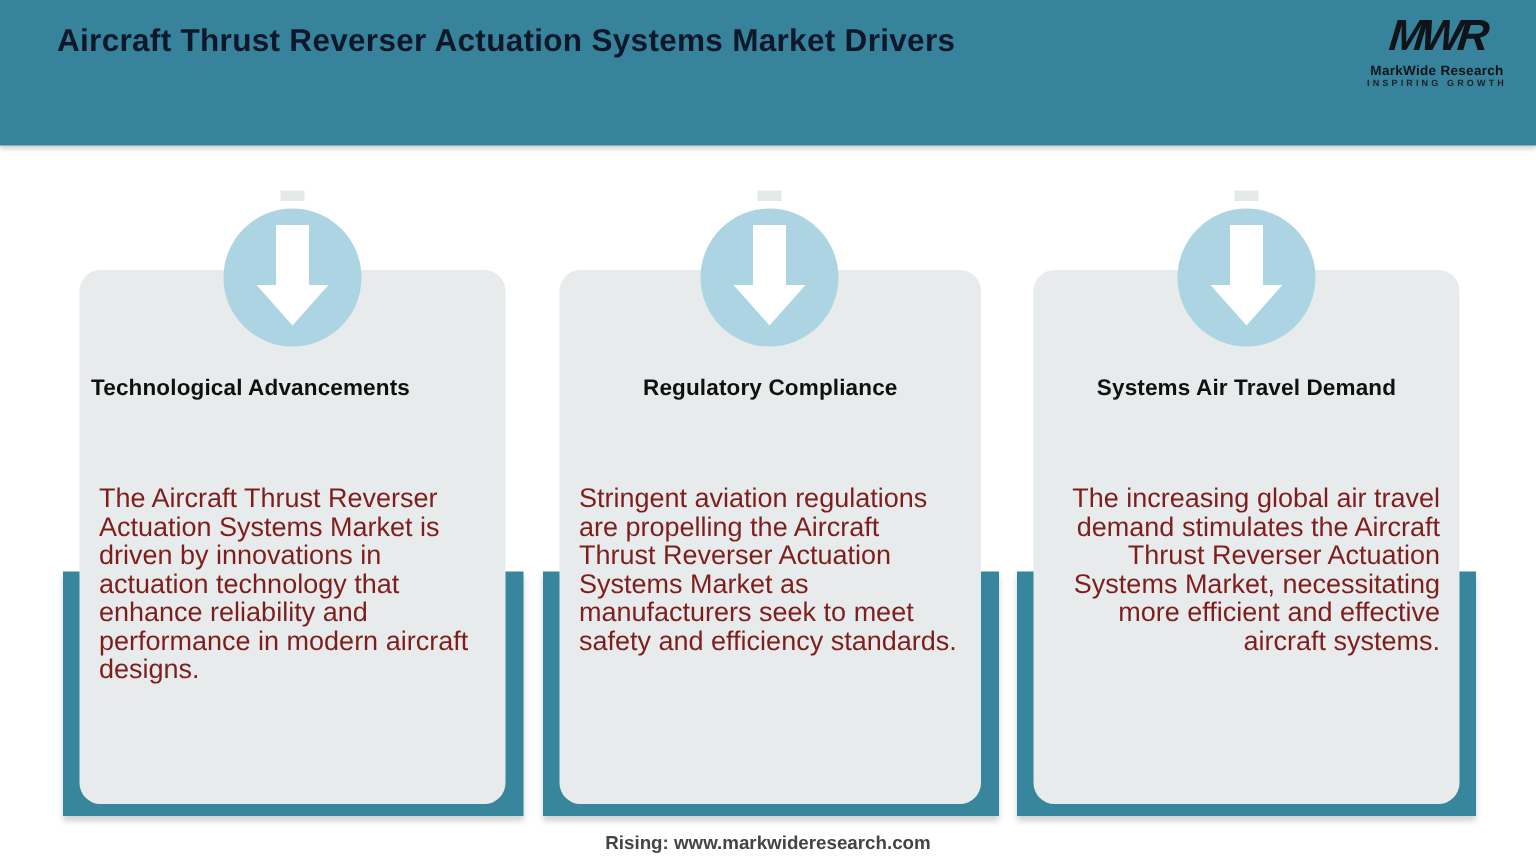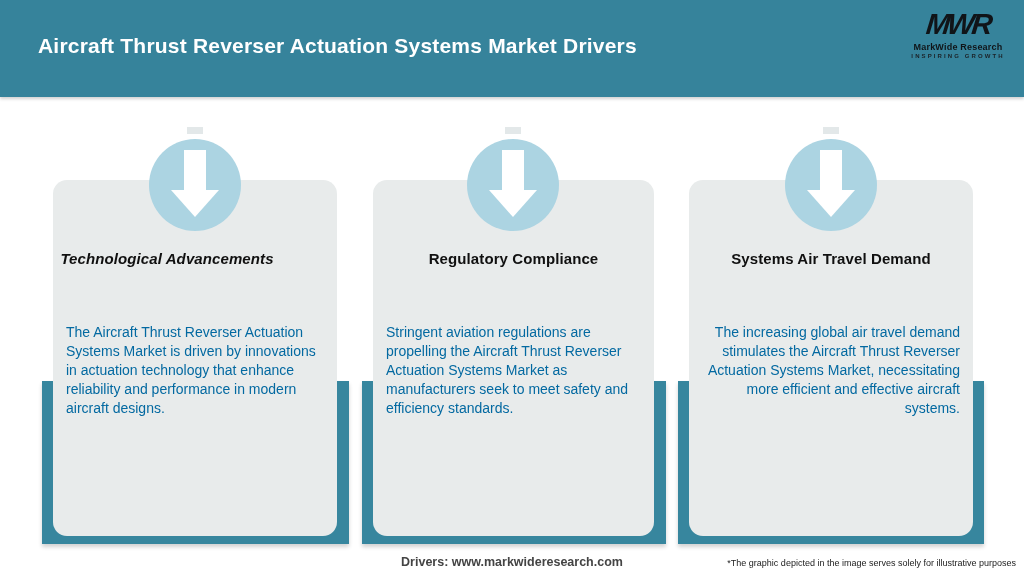--- a/index.html
+++ b/index.html
@@ -28,10 +28,10 @@
   .header-title {
     position: absolute;
     left: 38px;
-    top: 34px;
+    top: 16px;
     font-size: 21px;
     font-weight: 700;
-    color: #ffffff;
+    color: #0f172a;
     letter-spacing: 0.2px;
   }
   .logo {

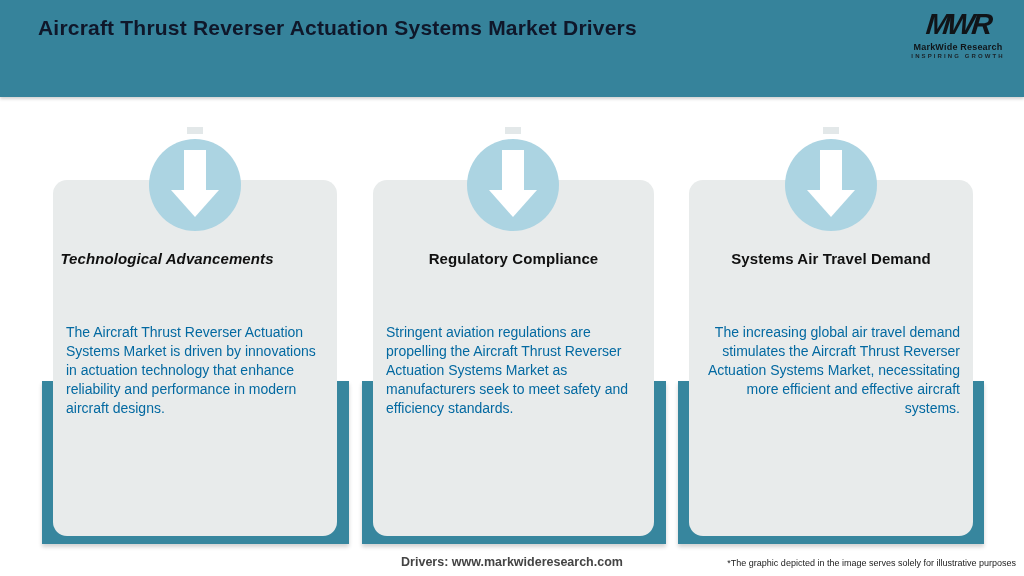--- a/index.html
+++ b/index.html
@@ -147,7 +147,7 @@
   #group-1 .circle     { left: 149px; }
   #group-1 .ghost-tail { left: 187px; }
   #group-1 .card-title, #group-1 .card-body { }
-  #group-1 .card-title { left: 53px; width: 228px; font-style: italic; }
+  #group-1 .card-title { left: 53px; width: 228px; }
   #group-1 .card-body  { left: 66px; width: 258px; right: auto; }
 
   #group-2 .teal-panel { left: 362px; width: 304px; }

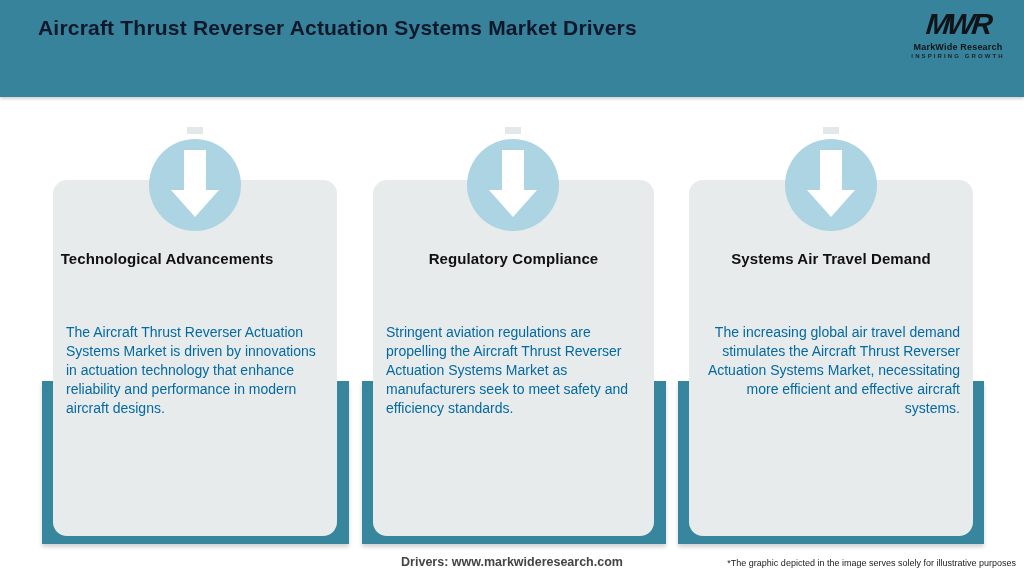--- a/index.html
+++ b/index.html
@@ -136,9 +136,9 @@
     top: 323px;
     left: 13px;
     right: 14px;
-    font-size: 14px;
+    font-size: 18px;
     line-height: 19px;
-    color: #0369a1;
+    color: #7f1d1d;
   }
 
   

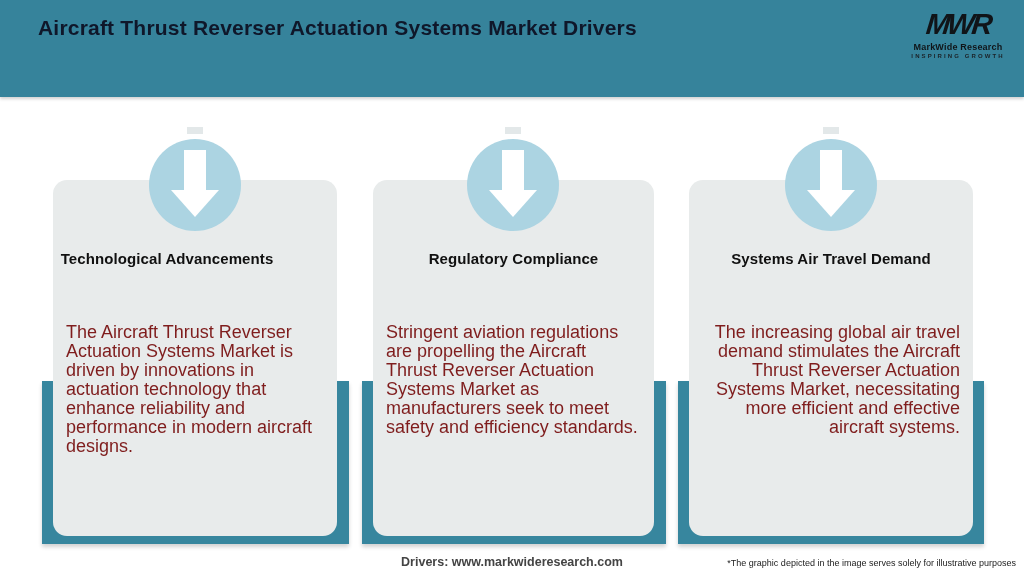--- a/index.html
+++ b/index.html
@@ -240,7 +240,7 @@
     <div class="card-body">The increasing global air travel demand stimulates the Aircraft Thrust Reverser Actuation Systems Market, necessitating more efficient and effective aircraft systems.</div>
   </div>
 
-  <div class="source-line">Drivers: www.markwideresearch.com</div>
+  <div class="source-line">Rising: www.markwideresearch.com</div>
   <div class="disclaimer">*The graphic depicted in the image serves solely for illustrative purposes</div>
 
 </div>

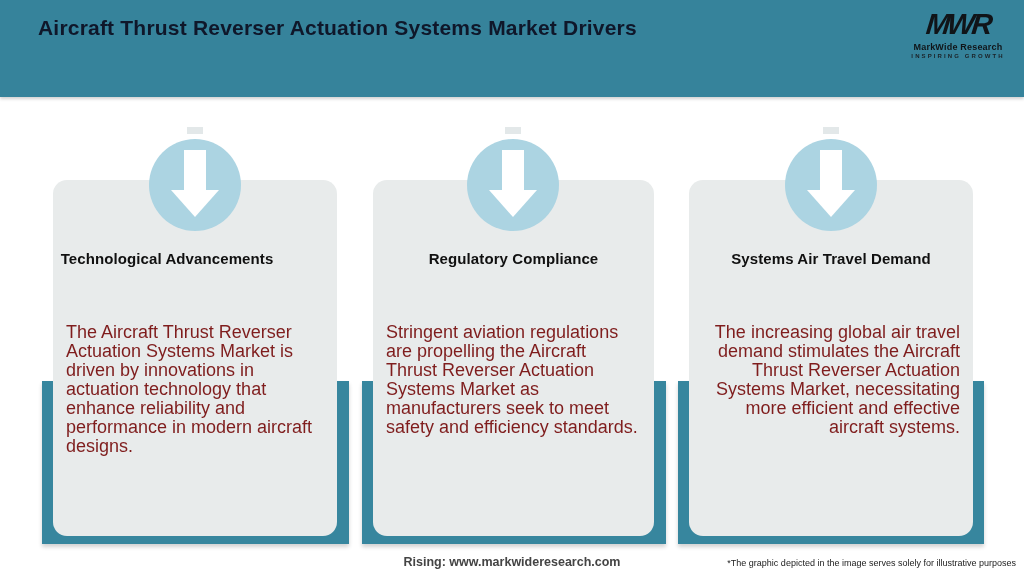--- a/index.html
+++ b/index.html
@@ -241,7 +241,6 @@
   </div>
 
   <div class="source-line">Rising: www.markwideresearch.com</div>
-  <div class="disclaimer">*The graphic depicted in the image serves solely for illustrative purposes</div>
 
 </div>
 

